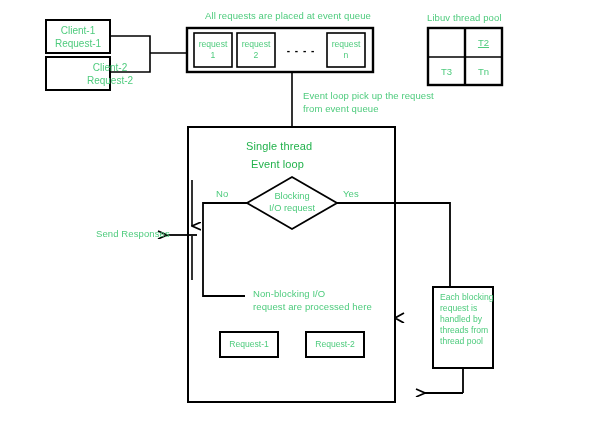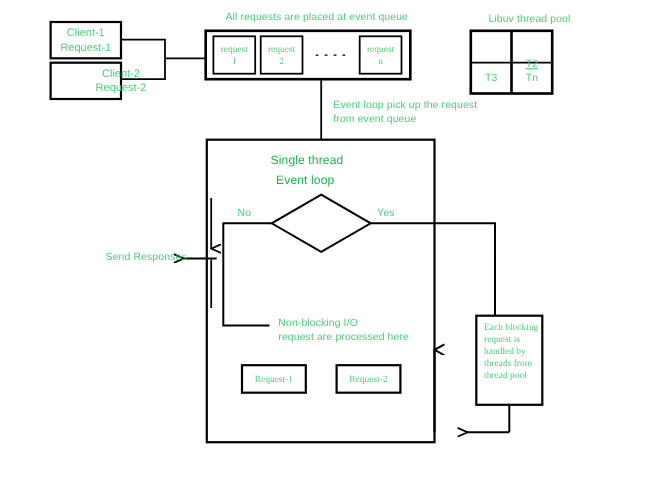--- a/index.html
+++ b/index.html
@@ -143,7 +143,7 @@
 n</div>
   <div class="boxtext" style="left:277px; top:33px; width:48px; height:34px; color:#000000; font-weight:bold; letter-spacing:1px;">- - - -</div>
 
-  <div class="lbl" style="left:444px; top:12px;">Libuv thread pool</div>
+  <div class="lbl" style="left:427px; top:12px;">Libuv thread pool</div>
   <div class="boxtext thread" style="left:465px; top:44px; width:37px; height:29px;text-decoration:underline;">T2</div>
   <div class="boxtext thread" style="left:428px; top:57px; width:37px; height:28px;">T3</div>
   <div class="boxtext thread" style="left:465px; top:57px; width:37px; height:28px;">Tn</div>

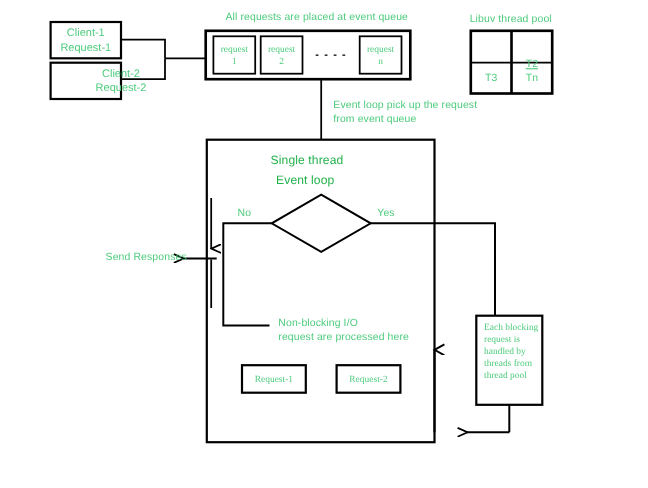--- a/index.html
+++ b/index.html
@@ -53,7 +53,6 @@
   .boxtext.small {
     font-size: 8.6px;
     line-height: 11px;
-    font-family: Liberation Serif, serif;
   }
   .boxtext.left {
     justify-content: flex-start;

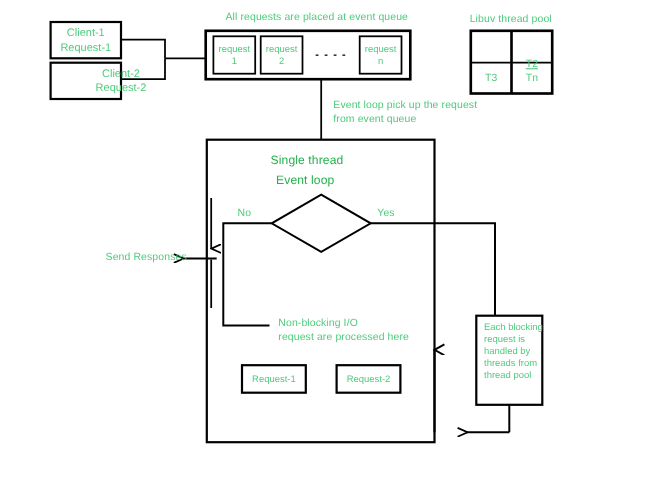--- a/index.html
+++ b/index.html
@@ -143,7 +143,7 @@
   <div class="boxtext" style="left:277px; top:33px; width:48px; height:34px; color:#000000; font-weight:bold; letter-spacing:1px;">- - - -</div>
 
   <div class="lbl" style="left:427px; top:12px;">Libuv thread pool</div>
-  <div class="boxtext thread" style="left:465px; top:44px; width:37px; height:29px;text-decoration:underline;">T2</div>
+  <div class="boxtext thread" style="left:465px; top:28px; width:37px; height:29px;text-decoration:underline;">T2</div>
   <div class="boxtext thread" style="left:428px; top:57px; width:37px; height:28px;">T3</div>
   <div class="boxtext thread" style="left:465px; top:57px; width:37px; height:28px;">Tn</div>
 

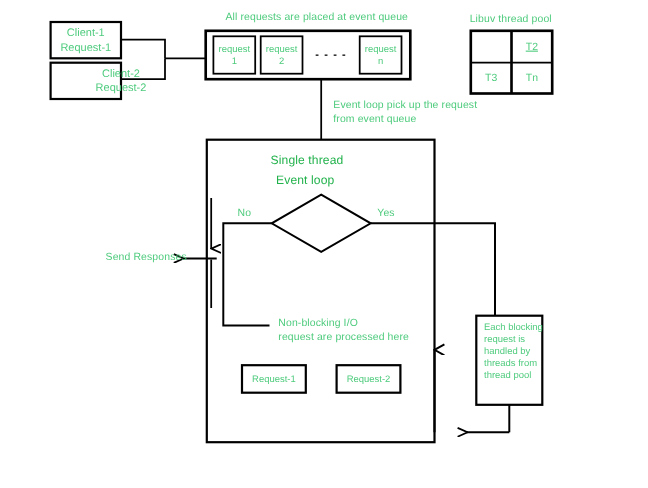--- a/index.html
+++ b/index.html
@@ -153,6 +153,8 @@
   <div class="lbl bold" style="left:246px; top:140px;">Single thread</div>
   <div class="lbl bold" style="left:251px; top:158px;">Event loop</div>
 
+  <div class="diamond-text" style="left:254px; top:190px; width:76px;">Blocking
+I/O request</div>
 
   <div class="lbl" style="left:216px; top:188px;text-align:right;">No</div>
   <div class="lbl" style="left:343px; top:188px;">Yes</div>

